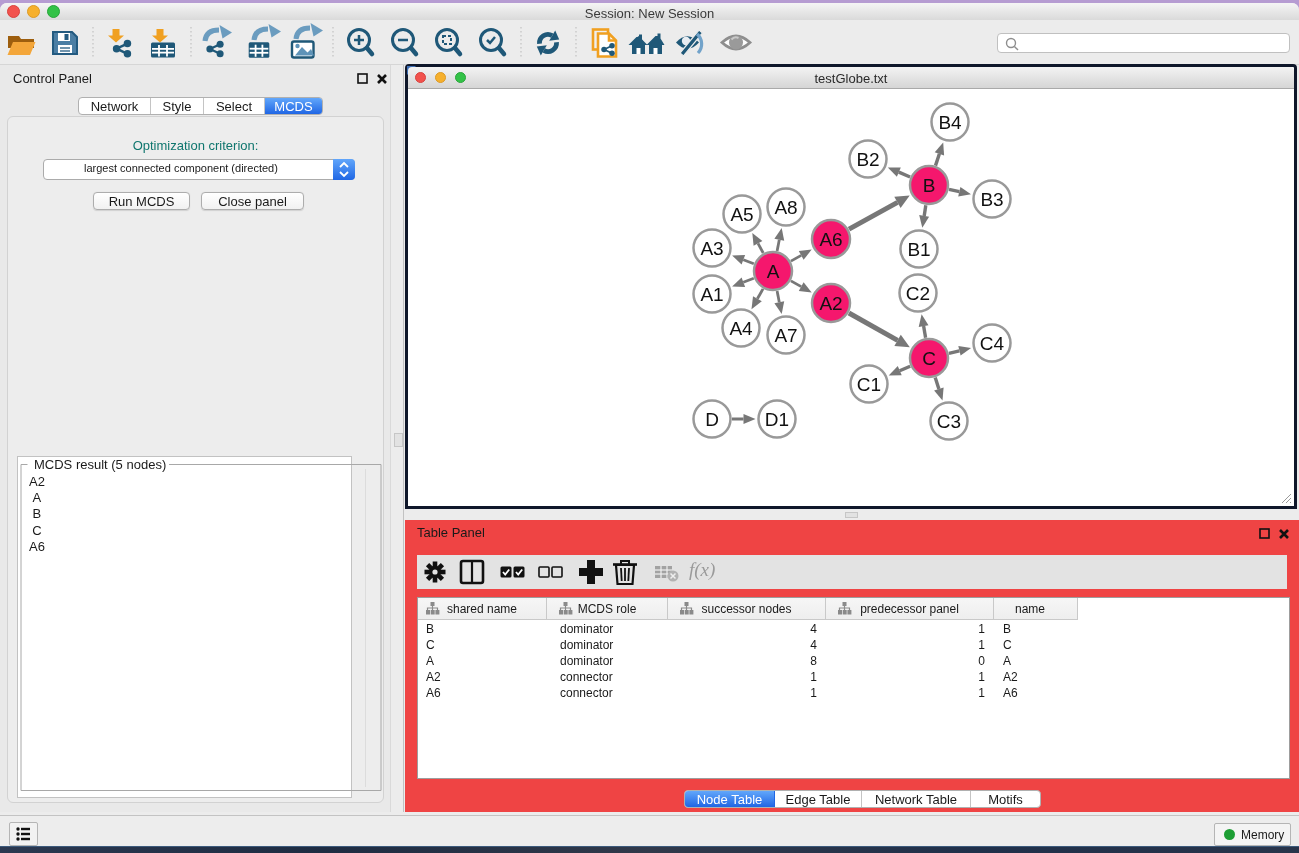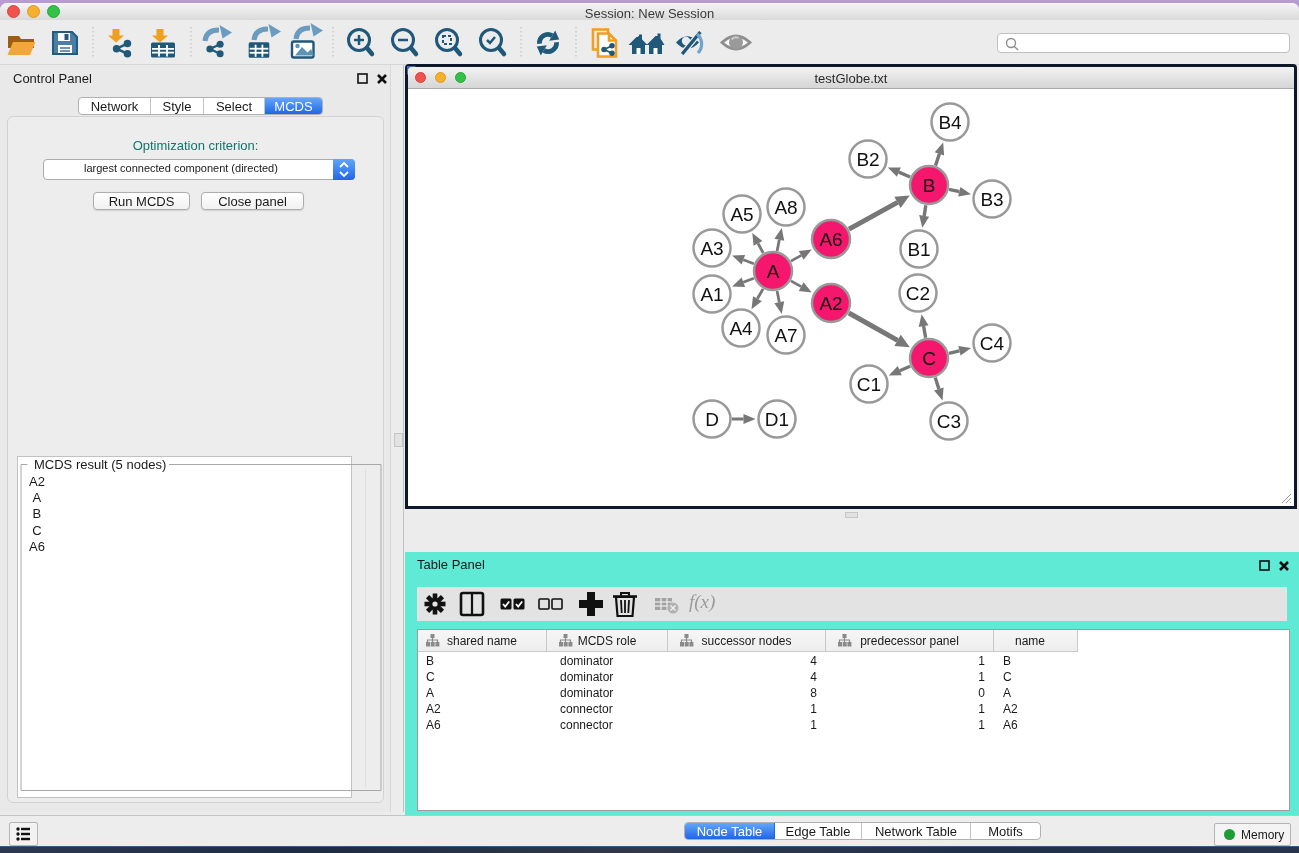--- a/index.html
+++ b/index.html
@@ -36,7 +36,7 @@
   border-radius:4px 4px 0 0; }
 #gtitle .t { position:absolute; top:4px; width:100%; text-align:center; font-size:13px; color:#2a2a2a; }
 .slight { position:absolute; width:11px; height:11px; border-radius:50%; top:5px; }
-#tpanel { position:absolute; left:405px; top:520px; width:894px; height:292px; background:#5eead4;margin-top:32px; }
+#tpanel { position:absolute; left:405px; top:520px; width:894px; height:292px; background:#ef4444; }
 #tptools { position:absolute; left:12px; top:35px; width:870px; height:34px; background:#e3e3e3; }
 #ttable { position:absolute; left:12px; top:77px; width:873px; height:182px;
   background:#fff; border:1px solid #9d9d9d; }

